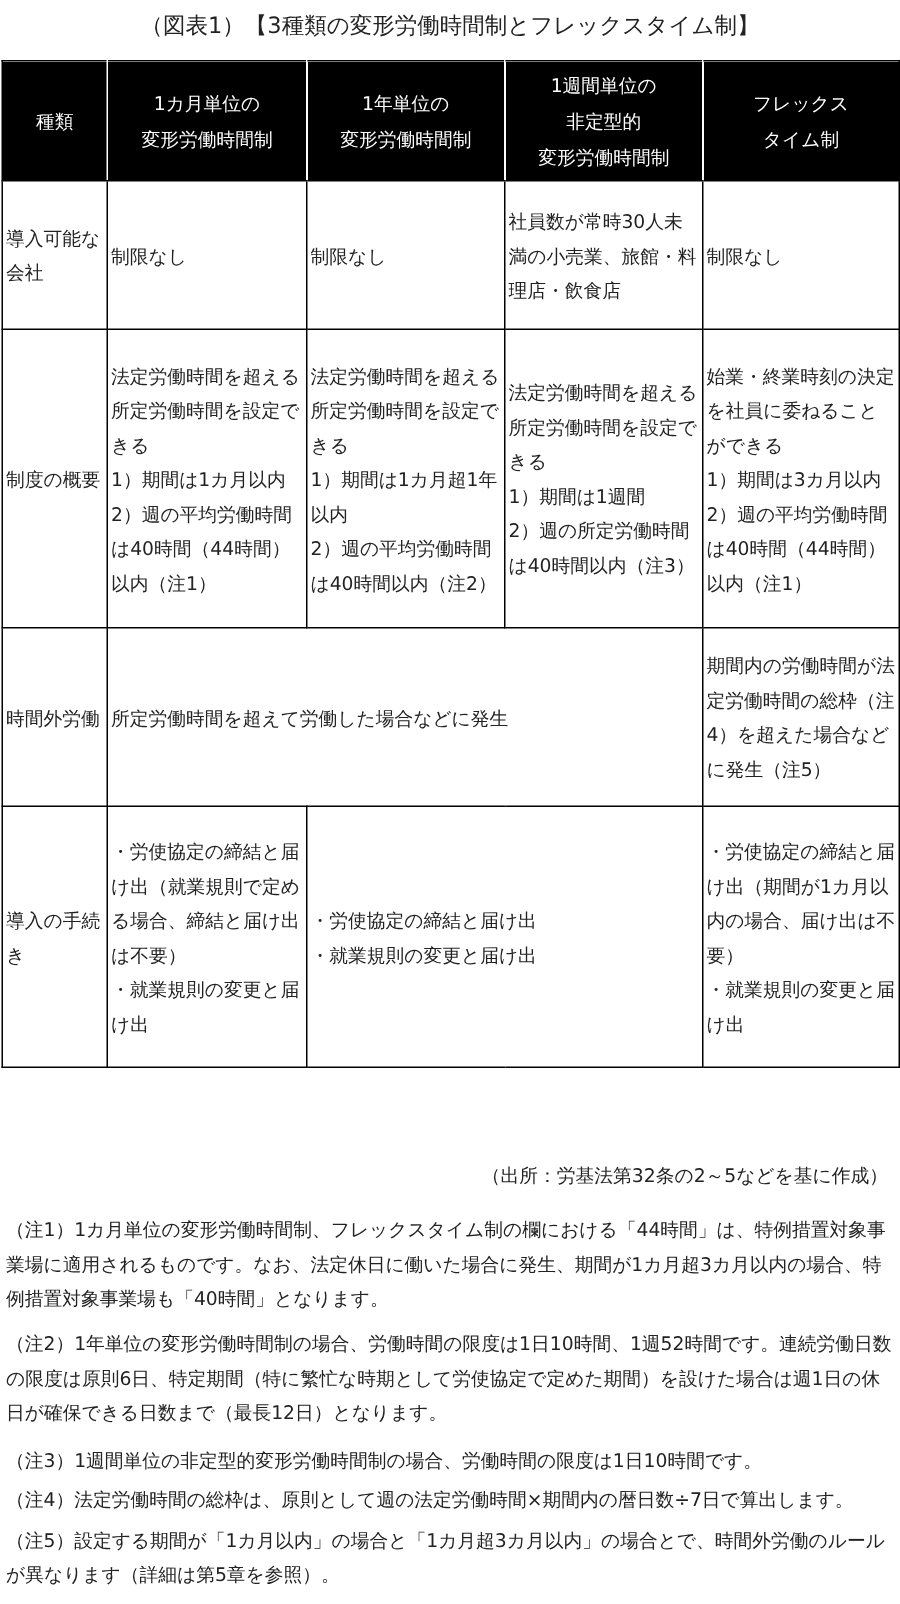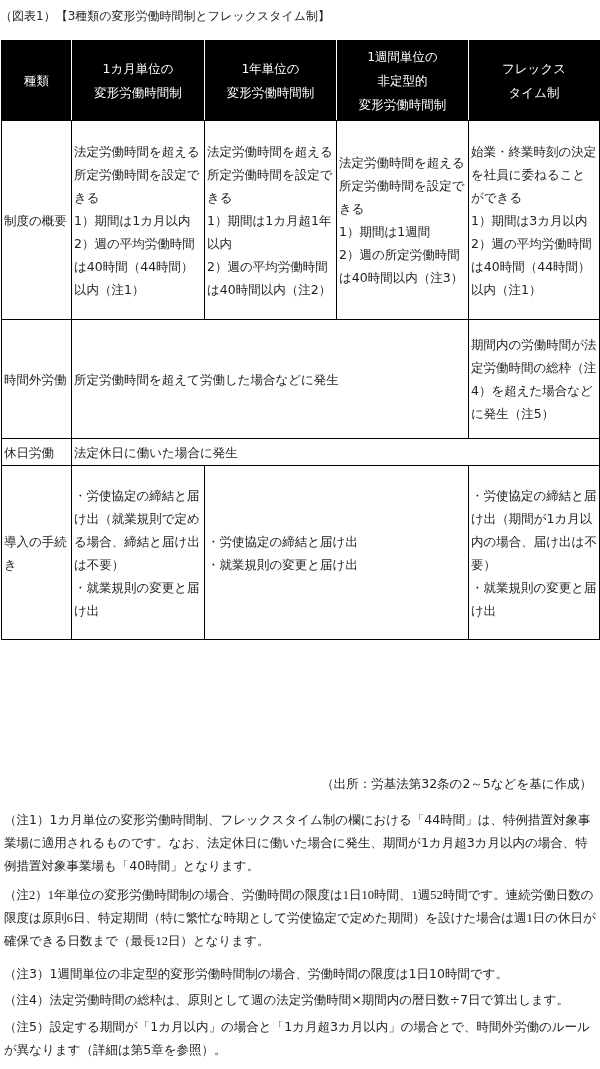--- a/index.html
+++ b/index.html
@@ -10,7 +10,7 @@
   }
   .title {
     position: absolute; left: 0; top: 8px; width: 600px;
-    font-size: 12px; color: #222; letter-spacing: 0;
+    text-align: center; font-size: 15px; color: #222; letter-spacing: 0;
   }
   table.main {
     position: absolute; left: 1px; top: 40px; width: 598px;

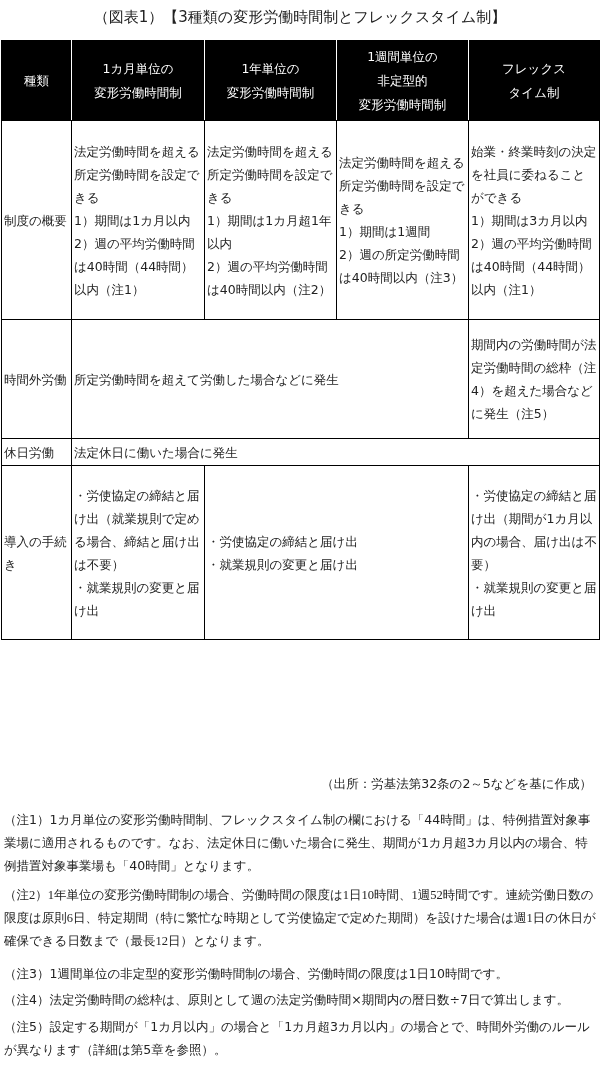--- a/index.html
+++ b/index.html
@@ -69,6 +69,13 @@
     <th class="ml">フレックス
 タイム制</th>
   </tr>
+  <tr class="r1">
+    <td>導入可能な会社</td>
+    <td>制限なし</td>
+    <td>制限なし</td>
+    <td>社員数が常時30人未満の小売業、旅館・料理店・飲食店</td>
+    <td>制限なし</td>
+  </tr>
   <tr class="r2">
     <td style="white-space:nowrap;">制度の概要</td>
     <td class="ml">法定労働時間を超える所定労働時間を設定できる

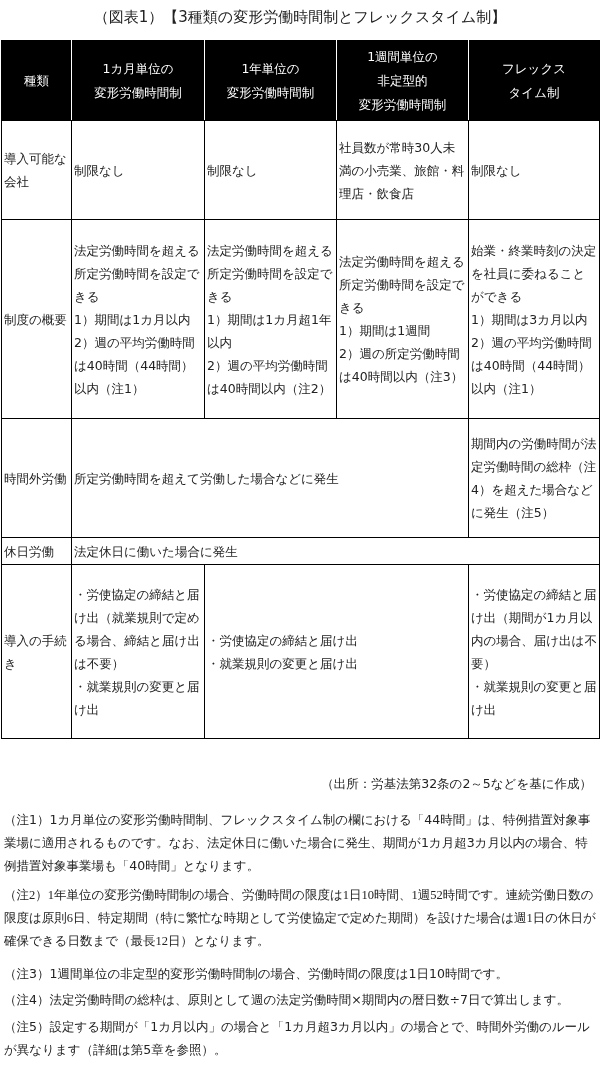--- a/index.html
+++ b/index.html
@@ -96,10 +96,6 @@
     <td colspan="3">所定労働時間を超えて労働した場合などに発生</td>
     <td>期間内の労働時間が法定労働時間の総枠（注4）を超えた場合などに発生（注5）</td>
   </tr>
-  <tr class="r4">
-    <td>休日労働</td>
-    <td colspan="4">法定休日に働いた場合に発生</td>
-  </tr>
   <tr class="r6">
     <td>導入の手続き</td>
     <td class="ml">・労使協定の締結と届け出（就業規則で定める場合、締結と届け出は不要）

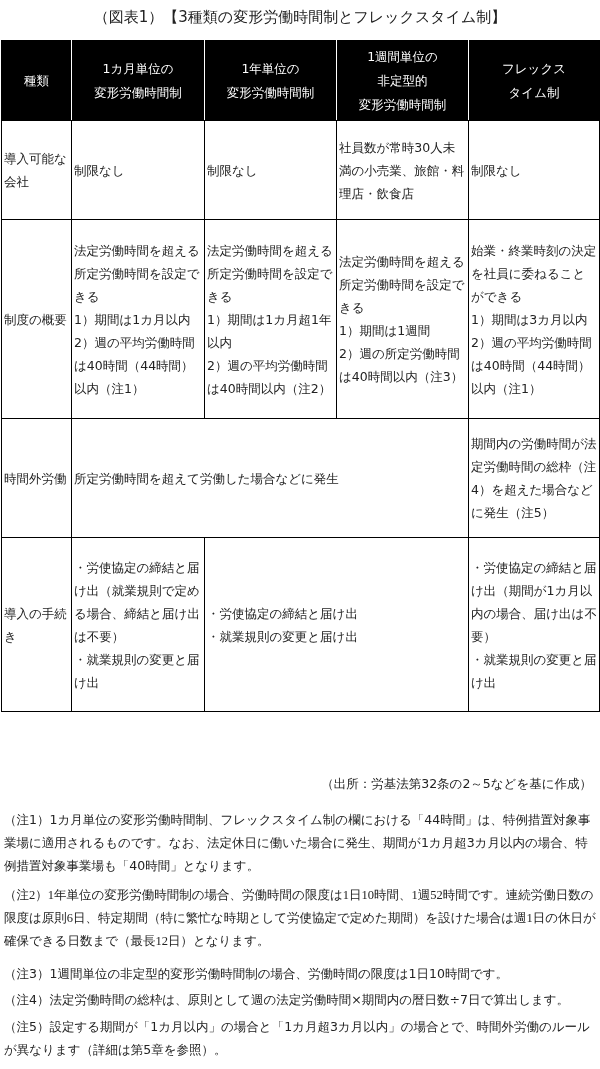--- a/index.html
+++ b/index.html
@@ -111,7 +111,7 @@
 <div class="source">（出所：労基法第32条の2～5などを基に作成）</div>
 
 <div class="note" style="top:808px;">（注1）1カ月単位の変形労働時間制、フレックスタイム制の欄における「44時間」は、特例措置対象事業場に適用されるものです。なお、法定休日に働いた場合に発生、期間が1カ月超3カ月以内の場合、特例措置対象事業場も「40時間」となります。</div>
-<div class="note" style="top:884px;font-family:Liberation Serif, serif;">（注2）1年単位の変形労働時間制の場合、労働時間の限度は1日10時間、1週52時間です。連続労働日数の限度は原則6日、特定期間（特に繁忙な時期として労使協定で定めた期間）を設けた場合は週1日の休日が確保できる日数まで（最長12日）となります。</div>
+<div class="note" style="top:884px;">（注2）1年単位の変形労働時間制の場合、労働時間の限度は1日10時間、1週52時間です。連続労働日数の限度は原則6日、特定期間（特に繁忙な時期として労使協定で定めた期間）を設けた場合は週1日の休日が確保できる日数まで（最長12日）となります。</div>
 <div class="note" style="top:962px;">（注3）1週間単位の非定型的変形労働時間制の場合、労働時間の限度は1日10時間です。</div>
 <div class="note" style="top:988px;">（注4）法定労働時間の総枠は、原則として週の法定労働時間×期間内の暦日数÷7日で算出します。</div>
 <div class="note" style="top:1015px;">（注5）設定する期間が「1カ月以内」の場合と「1カ月超3カ月以内」の場合とで、時間外労働のルールが異なります（詳細は第5章を参照）。</div>

